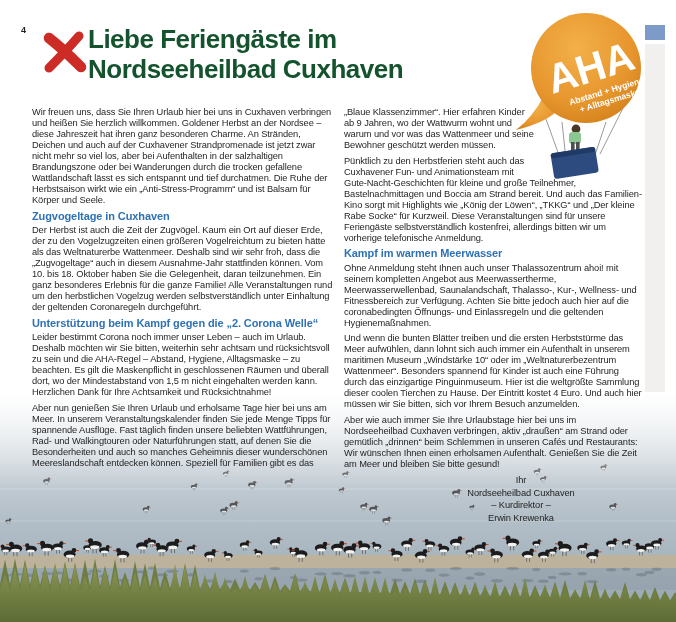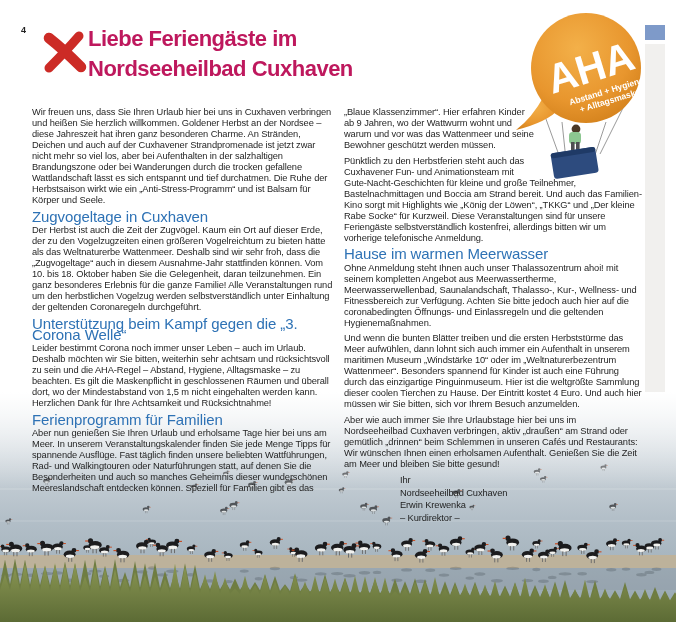--- a/index.html
+++ b/index.html
@@ -17,7 +17,7 @@
   .red-x { position:absolute; left:41px; top:29px; z-index:3; }
   .title {
     position:absolute; left:88px; top:24px; z-index:3;
-    color:#be185d; font-weight:bold; font-size:22px; line-height:30px;
+    color:#14532d; font-weight:bold; font-size:26px; line-height:30px;
     letter-spacing:-0.5px;
   }
   

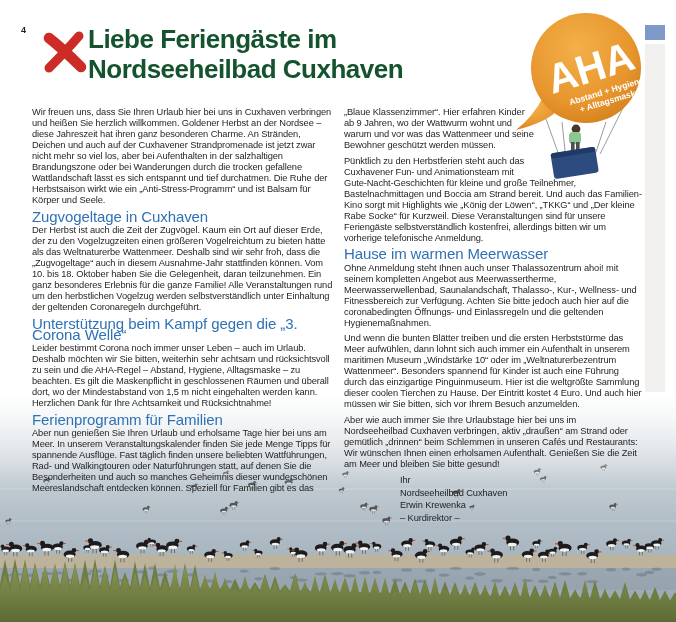--- a/index.html
+++ b/index.html
@@ -29,7 +29,7 @@
   .col { position:absolute; top:107px; z-index:2; color:#1f1f1f;
          font-size:9.3px; line-height:11px; letter-spacing:-0.1px; }
   .col p { margin:0 0 4.5px 0; }
-  .col h2 { color:#2e72b5; font-size:15px; line-height:11px; margin:2.5px 0 3.5px 0; font-weight:normal; }
+  .col h2 { color:#2e72b5; font-size:11px; line-height:11px; margin:2.5px 0 3.5px 0; font-weight:bold; }
   #col-left  { left:32px;  width:302px; }
   #col-right { left:344px; width:298px; }
   .logo-spacer { float:right; width:106px; height:64px; }

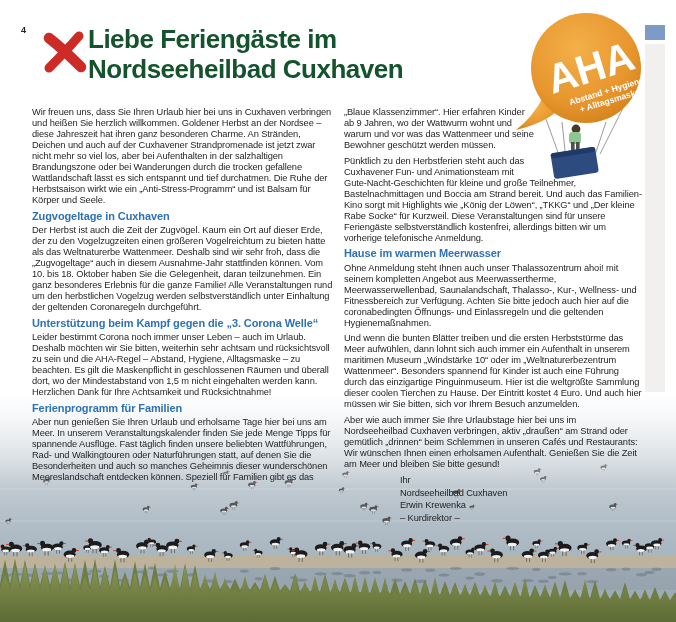--- a/index.html
+++ b/index.html
@@ -113,7 +113,7 @@
     <div class="logo-spacer"></div>
     <p>„Blaue Klassenzimmer“. Hier erfahren Kinder ab 9 Jahren, wo der Wattwurm wohnt und warum und vor was das Wattenmeer und seine Bewohner geschützt werden müssen.</p>
     <p>Pünktlich zu den Herbstferien steht auch das Cuxhavener Fun- und Animationsteam mit Gute-Nacht-Geschichten für kleine und große Teilnehmer, Bastelnachmittagen und Boccia am Strand bereit. Und auch das Familien-Kino sorgt mit Highlights wie „König der Löwen“, „TKKG“ und „Der kleine Rabe Socke“ für Kurzweil. Diese Veranstaltungen sind für unsere Feriengäste selbstverständlich kostenfrei, allerdings bitten wir um vorherige telefonische Anmeldung.</p>
-    <h2>Hause im warmen Meerwasser</h2>
+    <h2>Kampf im warmen Meerwasser</h2>
     <p>Ohne Anmeldung steht Ihnen auch unser Thalassozentrum ahoi! mit seinem kompletten Angebot aus Meerwassertherme, Meerwasserwellenbad, Saunalandschaft, Thalasso-, Kur-, Wellness- und Fitnessbereich zur Verfügung. Achten Sie bitte jedoch auch hier auf die coronabedingten Öffnungs- und Einlassregeln und die geltenden Hygienemaßnahmen.</p>
     <p>Und wenn die bunten Blätter treiben und die ersten Herbststürme das Meer aufwühlen, dann lohnt sich auch immer ein Aufenthalt in unserem maritimen Museum „Windstärke 10“ oder im „Weltnaturerbezentrum Wattenmeer“. Besonders spannend für Kinder ist auch eine Führung durch das einzigartige Pinguinmuseum. Hier ist die weltgrößte Sammlung dieser coolen Tierchen zu Hause. Der Eintritt kostet 4 Euro. Und auch hier müssen wir Sie bitten, sich vor Ihrem Besuch anzumelden.</p>
     <p>Aber wie auch immer Sie Ihre Urlaubstage hier bei uns im Nordseeheilbad Cuxhaven verbringen, aktiv „draußen“ am Strand oder gemütlich „drinnen“ beim Schlemmen in unseren Cafés und Restaurants: Wir wünschen Ihnen einen erholsamen Aufenthalt. Genießen Sie die Zeit am Meer und bleiben Sie bitte gesund!</p>

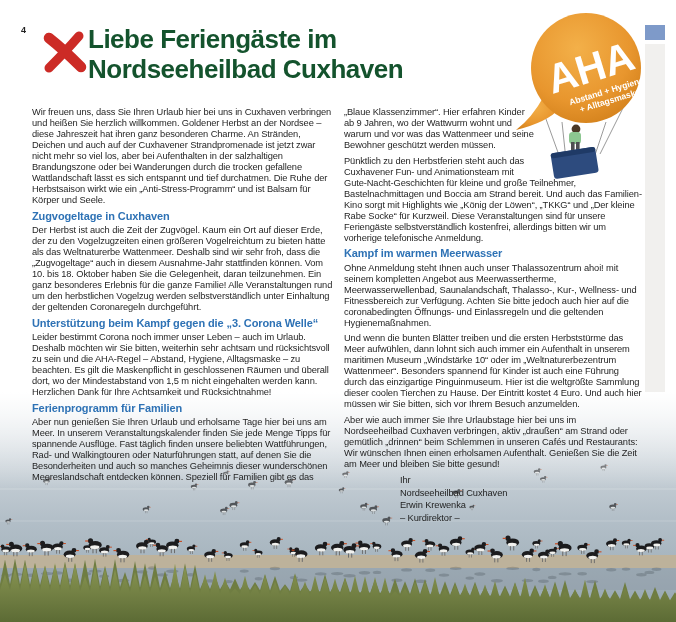--- a/index.html
+++ b/index.html
@@ -103,7 +103,7 @@
     <p>Wir freuen uns, dass Sie Ihren Urlaub hier bei uns in Cuxhaven verbringen und heißen Sie herzlich willkommen. Goldener Herbst an der Nordsee – diese Jahreszeit hat ihren ganz besonderen Charme. An Stränden, Deichen und auch auf der Cuxhavener Strandpromenade ist jetzt zwar nicht mehr so viel los, aber bei Aufenthalten in der salzhaltigen Brandungszone oder bei Wanderungen durch die trocken gefallene Wattlandschaft lässt es sich entspannt und tief durchatmen. Die Ruhe der Herbstsaison wirkt wie ein „Anti-Stress-Programm“ und ist Balsam für Körper und Seele.</p>
     <h2>Zugvogeltage in Cuxhaven</h2>
     <p>Der Herbst ist auch die Zeit der Zugvögel. Kaum ein Ort auf dieser Erde, der zu den Vogelzugzeiten einen größeren Vogelreichtum zu bieten hätte als das Weltnaturerbe Wattenmeer. Deshalb sind wir sehr froh, dass die „Zugvogeltage“ auch in diesem Ausnahme-Jahr stattfinden können. Vom 10. bis 18. Oktober haben Sie die Gelegenheit, daran teilzunehmen. Ein ganz besonderes Erlebnis für die ganze Familie! Alle Veranstaltungen rund um den herbstlichen Vogelzug werden selbstverständlich unter Einhaltung der geltenden Coronaregeln durchgeführt.</p>
-    <h2>Unterstützung beim Kampf gegen die „3. Corona Welle“</h2>
+    <h2>Unterstützung beim Kampf gegen die „2. Corona Welle“</h2>
     <p>Leider bestimmt Corona noch immer unser Leben – auch im Urlaub. Deshalb möchten wir Sie bitten, weiterhin sehr achtsam und rücksichtsvoll zu sein und die AHA-Regel – Abstand, Hygiene, Alltagsmaske – zu beachten. Es gilt die Maskenpflicht in geschlossenen Räumen und überall dort, wo der Mindestabstand von 1,5 m nicht eingehalten werden kann. Herzlichen Dank für Ihre Achtsamkeit und Rücksichtnahme!</p>
     <h2>Ferienprogramm für Familien</h2>
     <p>Aber nun genießen Sie Ihren Urlaub und erholsame Tage hier bei uns am Meer. In unserem Veranstaltungskalender finden Sie jede Menge Tipps für spannende Ausflüge. Fast täglich finden unsere beliebten Wattführungen, Rad- und Walkingtouren oder Naturführungen statt, auf denen Sie die Besonderheiten und auch so manches Geheimnis dieser wunderschönen Meereslandschaft entdecken können. Speziell für Familien gibt es das</p>

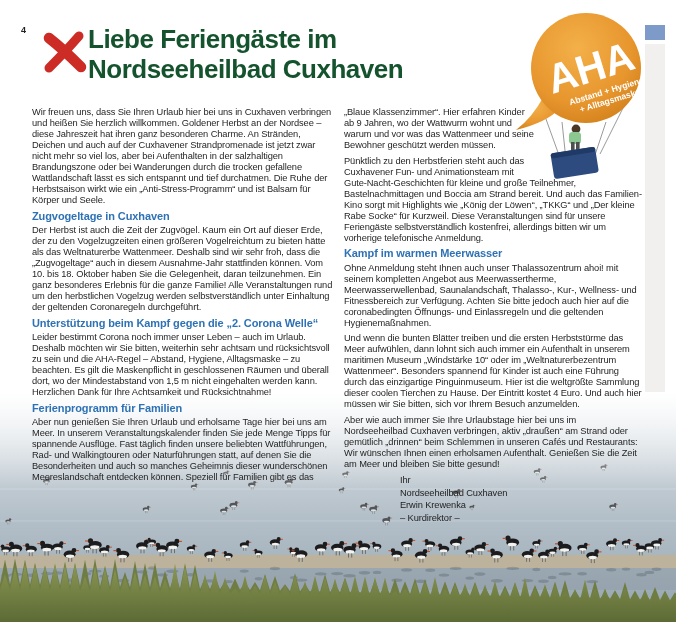--- a/index.html
+++ b/index.html
@@ -105,7 +105,6 @@
     <p>Der Herbst ist auch die Zeit der Zugvögel. Kaum ein Ort auf dieser Erde, der zu den Vogelzugzeiten einen größeren Vogelreichtum zu bieten hätte als das Weltnaturerbe Wattenmeer. Deshalb sind wir sehr froh, dass die „Zugvogeltage“ auch in diesem Ausnahme-Jahr stattfinden können. Vom 10. bis 18. Oktober haben Sie die Gelegenheit, daran teilzunehmen. Ein ganz besonderes Erlebnis für die ganze Familie! Alle Veranstaltungen rund um den herbstlichen Vogelzug werden selbstverständlich unter Einhaltung der geltenden Coronaregeln durchgeführt.</p>
     <h2>Unterstützung beim Kampf gegen die „2. Corona Welle“</h2>
     <p>Leider bestimmt Corona noch immer unser Leben – auch im Urlaub. Deshalb möchten wir Sie bitten, weiterhin sehr achtsam und rücksichtsvoll zu sein und die AHA-Regel – Abstand, Hygiene, Alltagsmaske – zu beachten. Es gilt die Maskenpflicht in geschlossenen Räumen und überall dort, wo der Mindestabstand von 1,5 m nicht eingehalten werden kann. Herzlichen Dank für Ihre Achtsamkeit und Rücksichtnahme!</p>
-    <h2>Ferienprogramm für Familien</h2>
     <p>Aber nun genießen Sie Ihren Urlaub und erholsame Tage hier bei uns am Meer. In unserem Veranstaltungskalender finden Sie jede Menge Tipps für spannende Ausflüge. Fast täglich finden unsere beliebten Wattführungen, Rad- und Walkingtouren oder Naturführungen statt, auf denen Sie die Besonderheiten und auch so manches Geheimnis dieser wunderschönen Meereslandschaft entdecken können. Speziell für Familien gibt es das</p>
   </div>
 

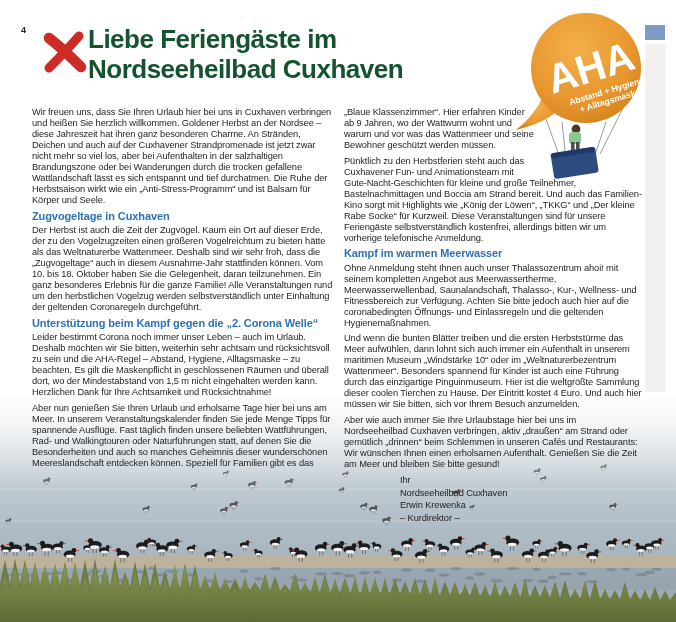--- a/index.html
+++ b/index.html
@@ -34,7 +34,7 @@
   #col-right { left:344px; width:298px; }
   .logo-spacer { float:right; width:106px; height:64px; }
   .signature { padding-left:56px; }
-  .signature div { line-height:12.5px; }
+  .signature div { line-height:12.5px;text-align:center; }
   
   .photo { position:absolute; left:0; top:392px; width:676px; height:230px; z-index:0; }
 </style>

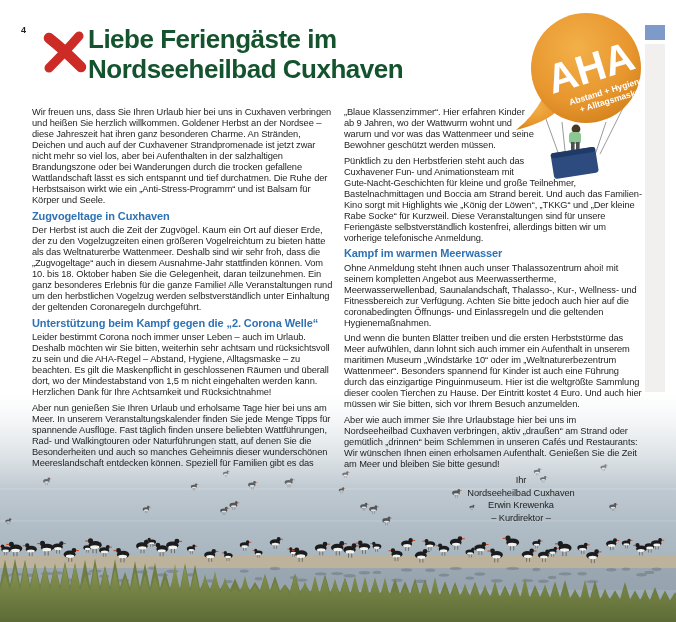--- a/index.html
+++ b/index.html
@@ -119,8 +119,8 @@
     <div class="signature">
       <div>Ihr</div>
       <div>Nordseeheilbad Cuxhaven</div>
+      <div>– Kurdirektor –</div>
       <div>Erwin Krewenka</div>
-      <div>– Kurdirektor –</div>
     </div>
   </div>
 

